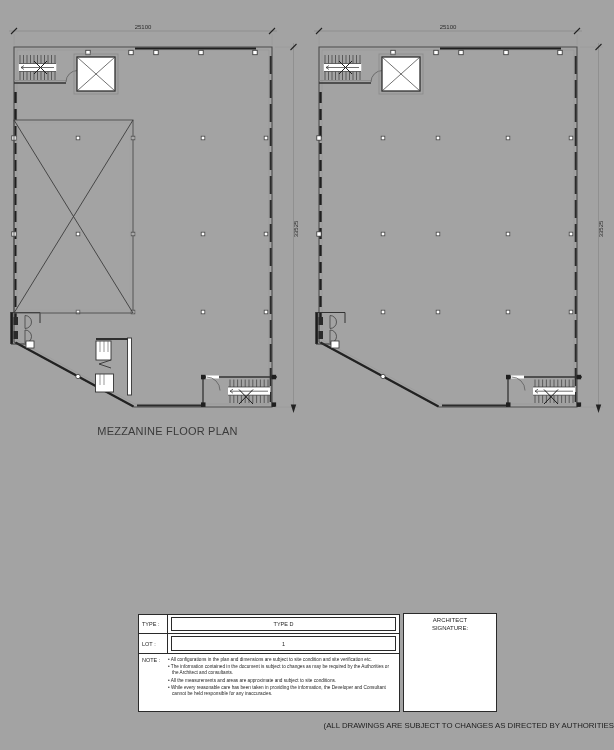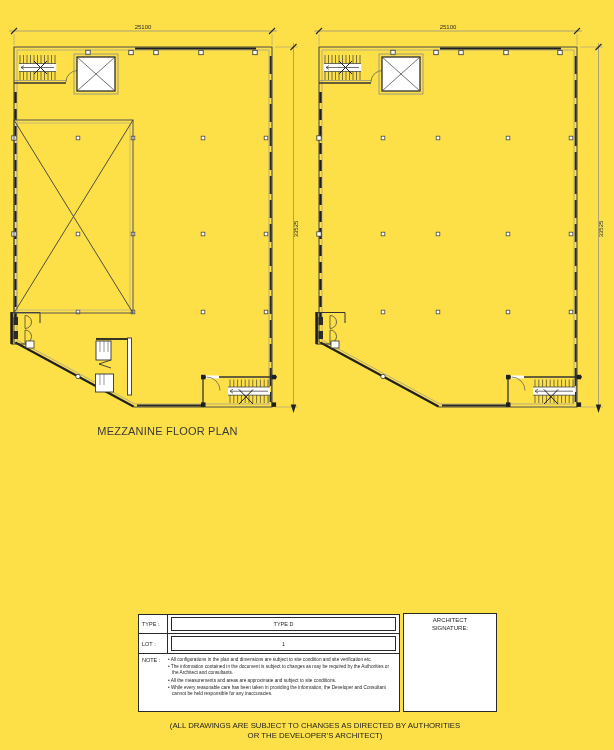--- a/index.html
+++ b/index.html
@@ -4,7 +4,7 @@
 <style>
   html,body{margin:0;padding:0;background:#fff;}
   .sheet{
-    position:relative;width:614px;height:750px;background:#fde047;
+    position:relative;width:614px;height:750px;background:#a3a3a3;
     font-family:"Liberation Sans",sans-serif;overflow:hidden;
   }
   .plans-svg{position:absolute;left:0;top:0;}

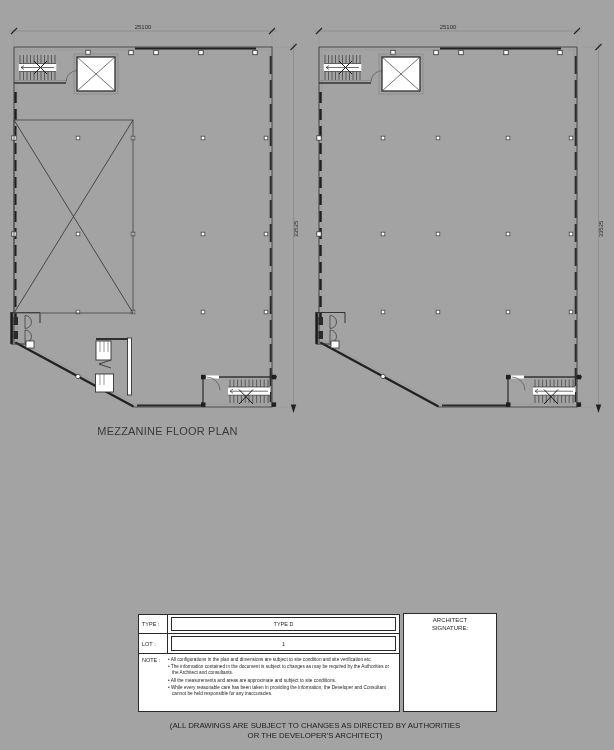--- a/index.html
+++ b/index.html
@@ -22,7 +22,7 @@
   .t-notes{flex:1;font-size:4.7px;line-height:1.32;color:#242424;padding-right:2px;}
   .note-line{padding-left:4px;text-indent:-4px;margin-bottom:1px;}
   .arch-box{position:absolute;left:403px;top:613px;width:94px;height:99px;border:1px solid #2a2a2a;text-align:center;font-size:6px;line-height:1.3;color:#1f1f1f;padding-top:3px;box-sizing:border-box;background:#fff;}
-  .footer{position:absolute;left:16px;right:0;top:721px;text-align:center;font-size:7.8px;line-height:1.32;color:#1c1c1c;}
+  .footer{position:absolute;left:16px;right:0;top:721px;text-align:right;font-size:7.8px;line-height:1.32;color:#1c1c1c;}
 </style>
 </head>
 <body>

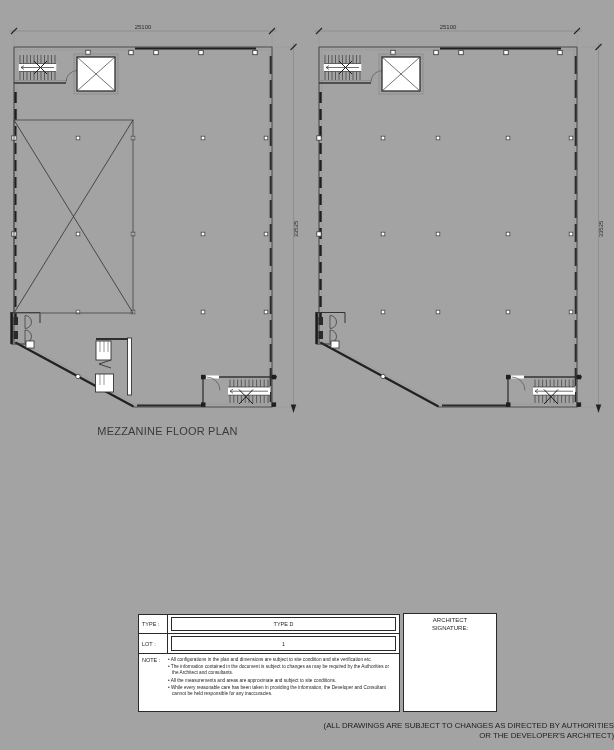--- a/index.html
+++ b/index.html
@@ -204,7 +204,6 @@
 
   <div class="footer">
     <div>(ALL DRAWINGS ARE SUBJECT TO CHANGES AS DIRECTED BY AUTHORITIES</div>
-    <div>OR THE DEVELOPER'S ARCHITECT)</div>
   </div>
 
 </div>

